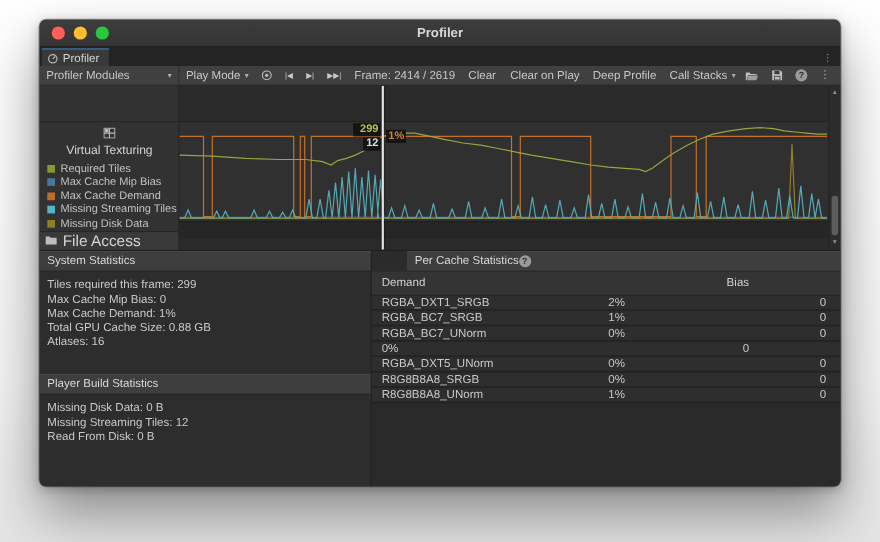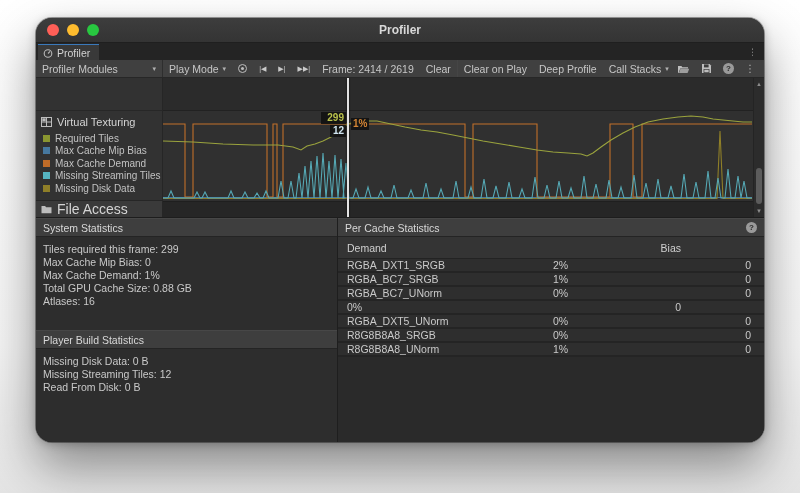--- a/index.html
+++ b/index.html
@@ -8,7 +8,7 @@
     background:linear-gradient(#ffffff 0%, #f4f4f4 70%, #e4e4e4 100%); }
 
   .window { position:absolute; left:36px; top:18px; width:728px; height:424px;
-    border-radius:16px; background:#2c2c2c; overflow:hidden;
+    border-radius:6px; background:#2c2c2c; overflow:hidden;
     box-shadow:0 24px 50px rgba(0,0,0,.42), 0 2px 10px rgba(0,0,0,.25), 0 0 0 1px rgba(0,0,0,.35);
     display:flex; flex-direction:column; }
 

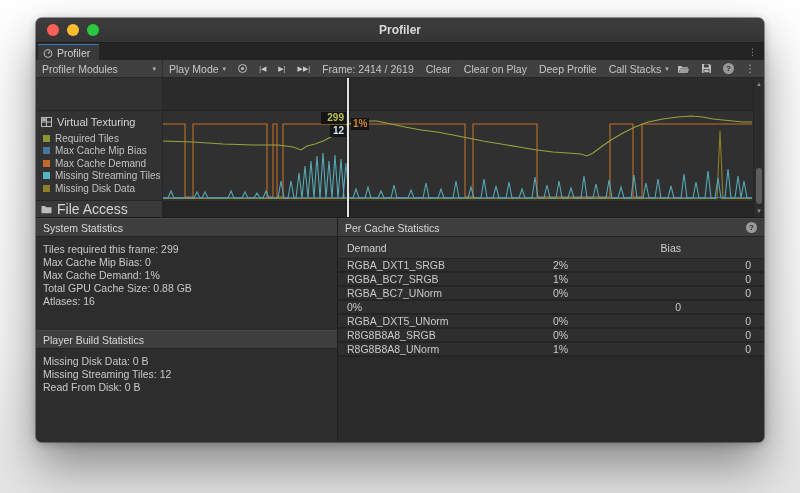--- a/index.html
+++ b/index.html
@@ -52,7 +52,7 @@
   .sidebar-strip { flex:0 0 33px; border-bottom:1px solid #272727; }
   .module-block { flex:1; padding-top:4px; }
   .module-header { display:flex; align-items:center; gap:5px; padding:1px 4px 2px 5px;
-    font-size:11px; color:#d4d4d4; }
+    font-size:11px; color:#d4d4d4;flex-direction:column; }
   .legend { padding:2px 0 0 7px; }
   .legend-item { display:flex; align-items:center; gap:5px; height:12.5px;
     font-size:10px; color:#c2c2c2; }

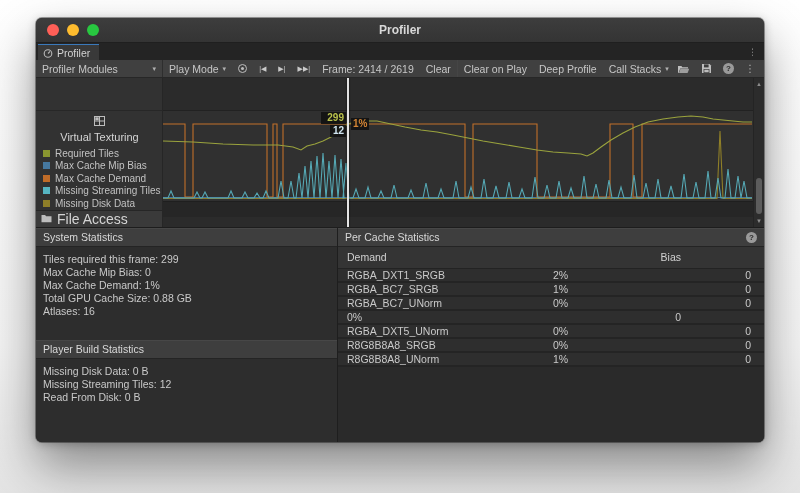--- a/index.html
+++ b/index.html
@@ -90,7 +90,7 @@
   .stats-body-pbs { flex:1; }
 
   .pane-right { flex:1; display:flex; flex-direction:column; background:#2b2b2b; min-width:0; }
-  .pch { justify-content:space-between; }
+  .pch { justify-content:flex-start;margin-left:32px; }
   .tbl-head { flex:0 0 22px; background:#343434; border-bottom:1px solid #232323;
     display:grid; grid-template-columns:206px 1fr 70px; align-items:center;
     padding:0 13px 0 9px; font-size:10.5px; color:#d0d0d0; }

